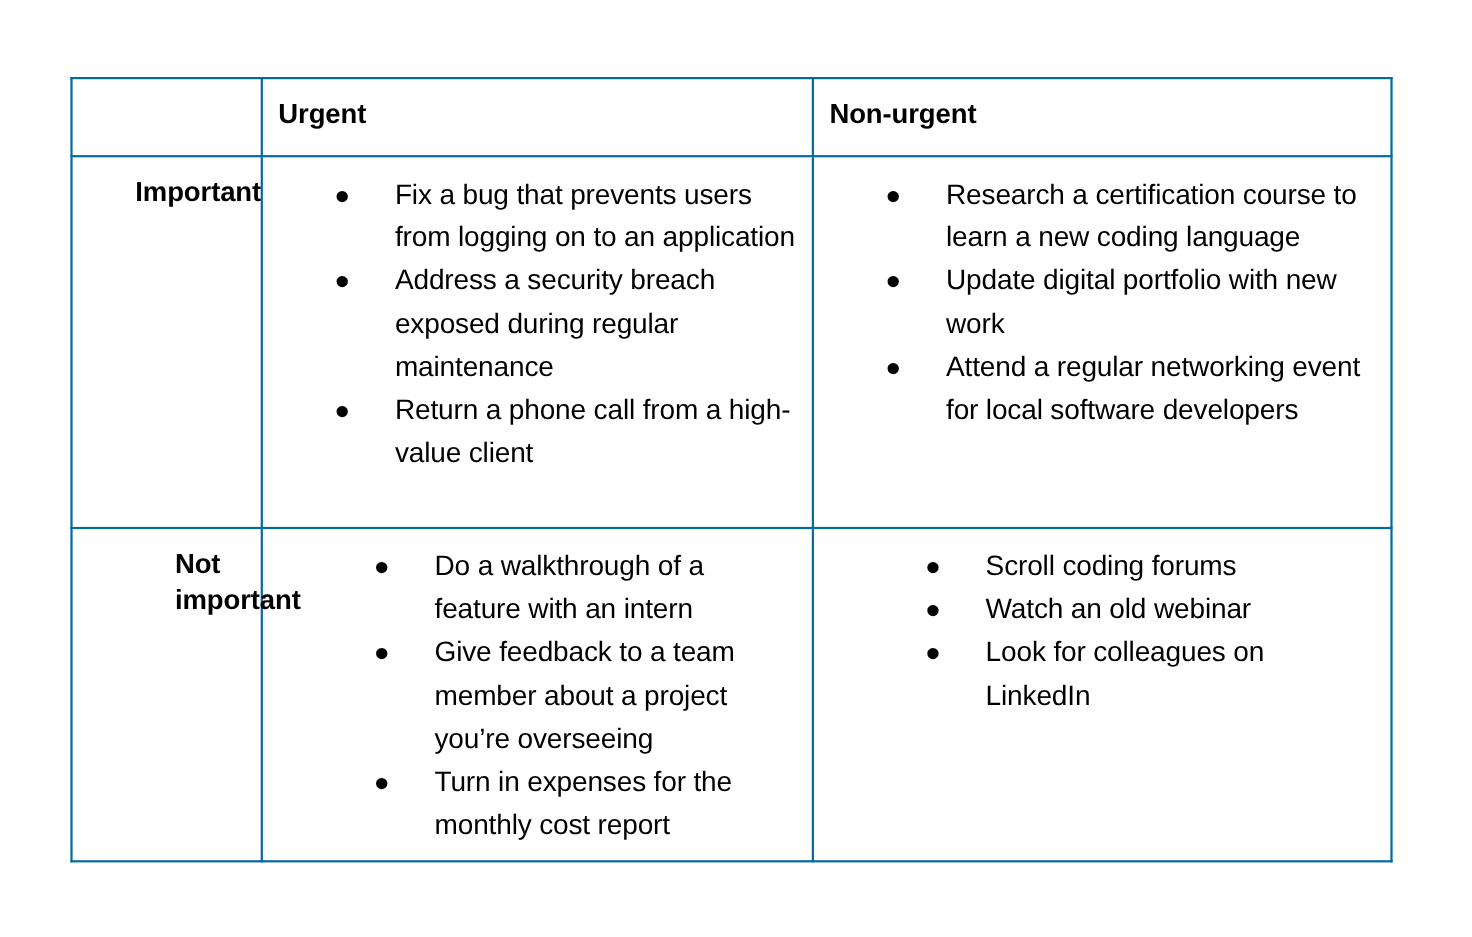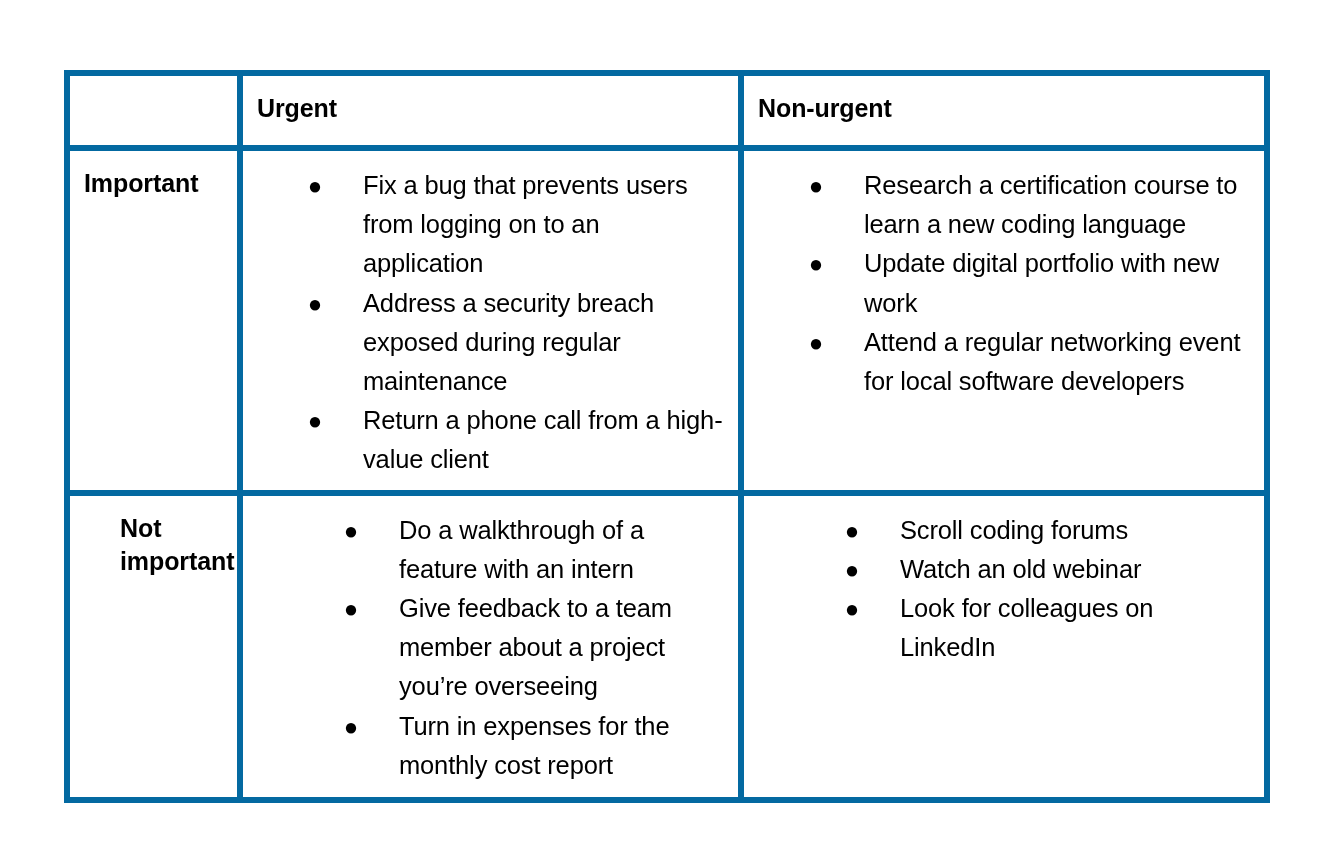--- a/index.html
+++ b/index.html
@@ -33,7 +33,7 @@
 
   table.matrix td,
   table.matrix th {
-    border: 6px solid #0369a1;
+    border: 2px solid #0369a1;
     vertical-align: top;
     padding: 0;
     background: #ffffff;

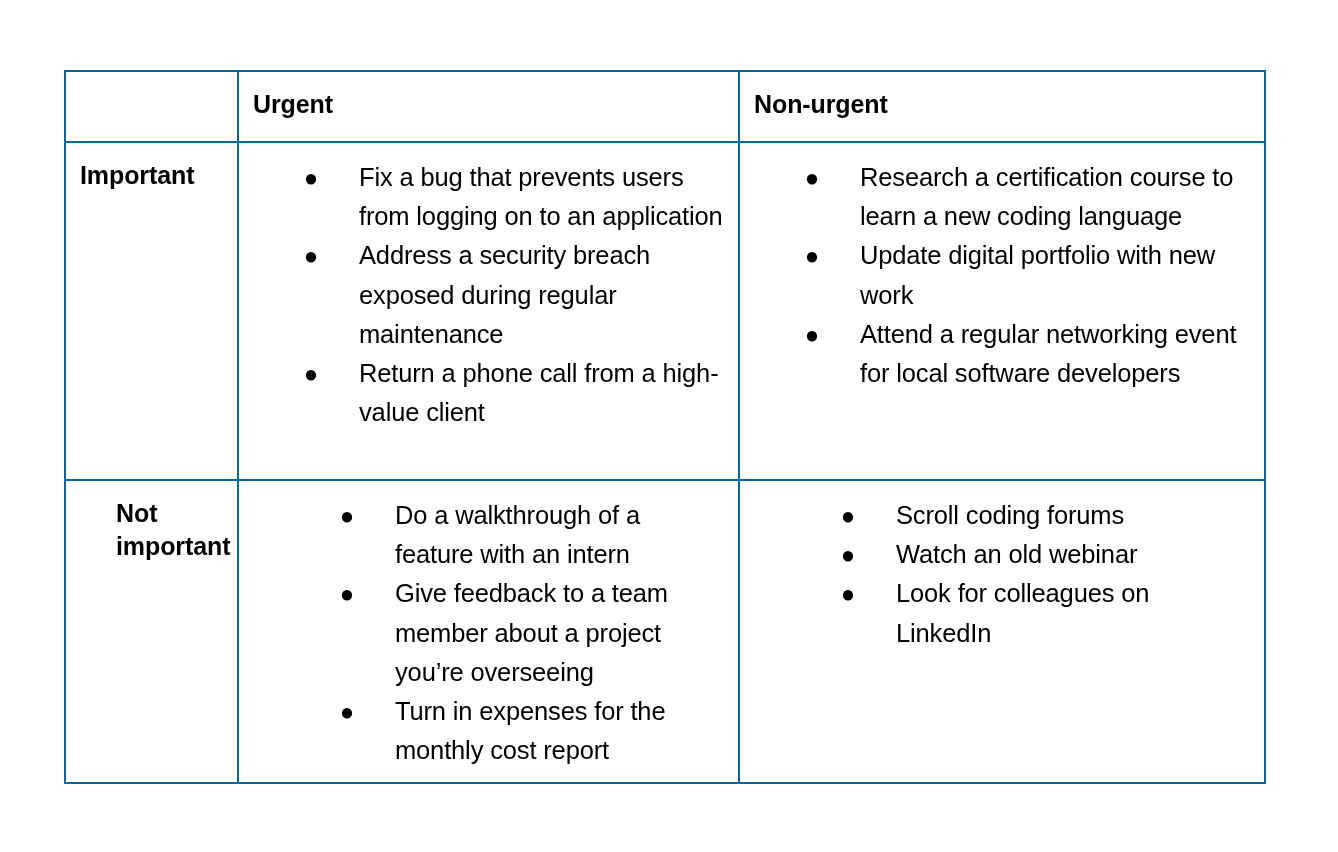--- a/index.html
+++ b/index.html
@@ -68,6 +68,7 @@
     line-height: 1.33;
     letter-spacing: -0.1px;
     padding: 16px 8px 0 14px;
+    margin-left: 43px;
   }
   .row-head .rh-line { display: block; }
 

